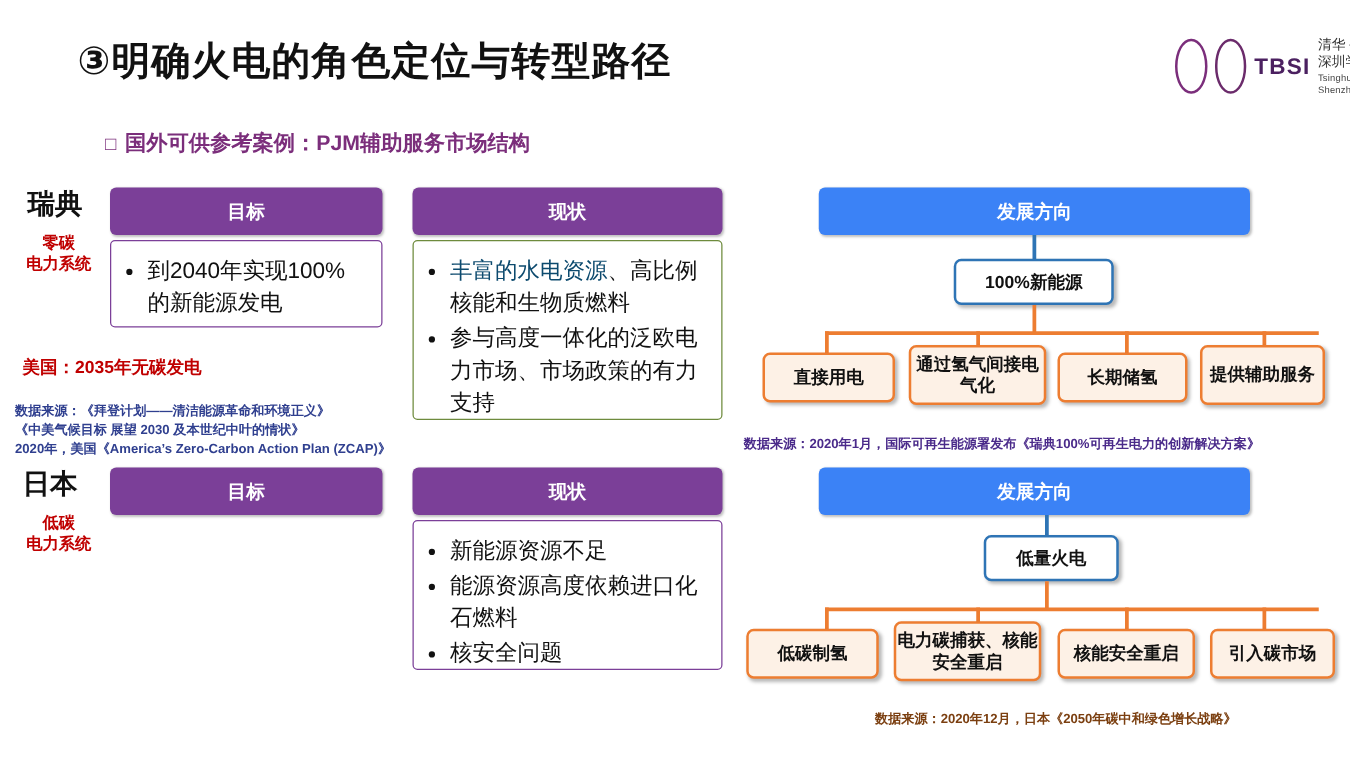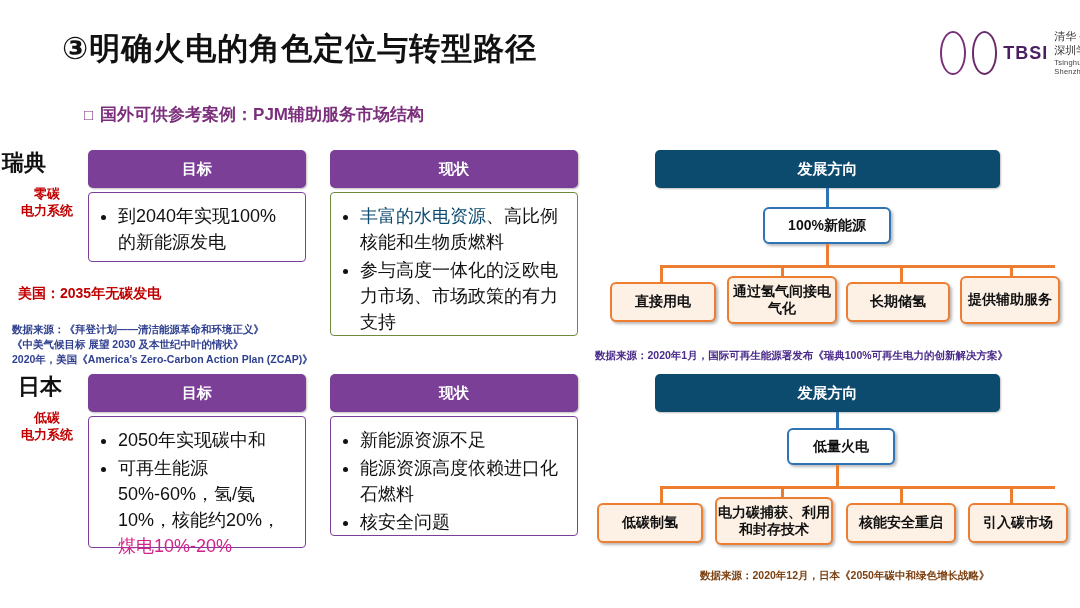--- a/index.html
+++ b/index.html
@@ -103,7 +103,7 @@
     <span class="sq">□</span><span>国外可供参考案例：PJM辅助服务市场结构</span>
   </div>
 
-  <div class="side-label side-country" style="left:2px;top:148px;">瑞典</div>
+  <div class="side-label side-country" style="left:22px;top:148px;">瑞典</div>
   <div class="side-label side-red" style="left:9px;top:186px;width:76px;">
     <div>零碳</div>
     <div>电力系统</div>

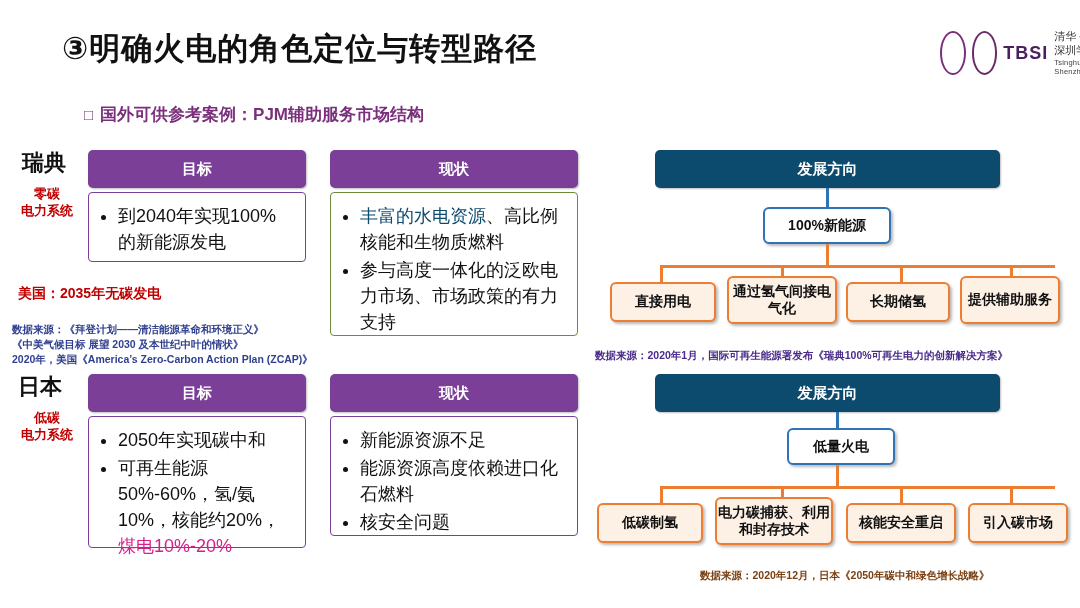--- a/index.html
+++ b/index.html
@@ -51,7 +51,7 @@
     box-shadow:1px 1px 2px rgba(0,0,0,.25);
   }
   .hdr.purple{background:#7b3f98;}
-  .hdr.green{background:#0c4a6e;}
+  .hdr.green{background:#3b82f6;}
 
   .body-box{
     position:absolute;border-radius:4px;background:#fff;

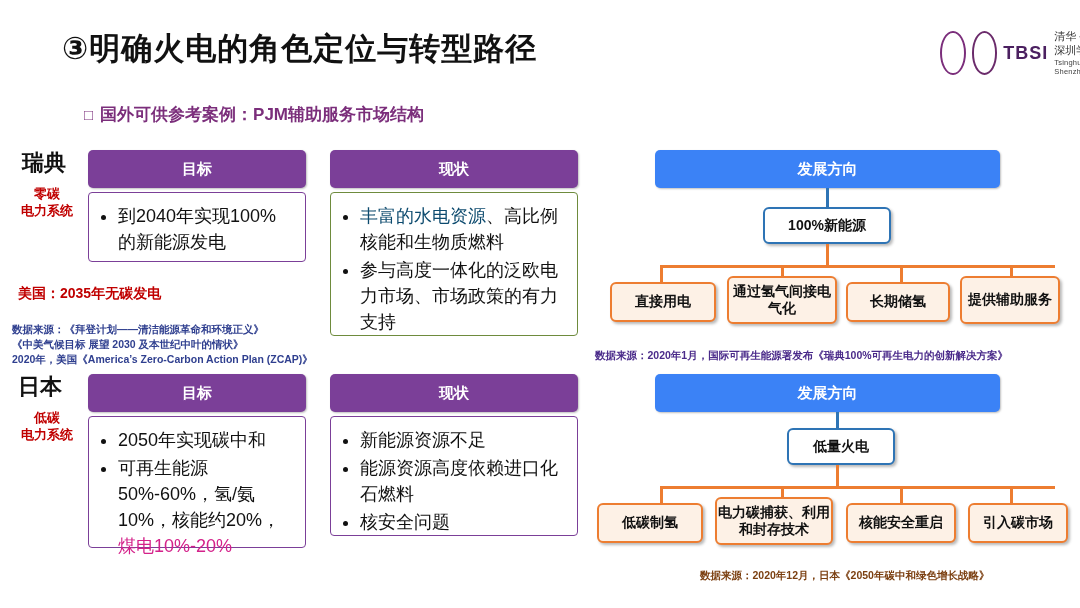--- a/index.html
+++ b/index.html
@@ -156,12 +156,6 @@
   </div>
 
   <div class="hdr purple" style="left:88px;top:374px;width:218px;">目标</div>
-  <div class="body-box purple" style="left:88px;top:416px;width:218px;height:132px;">
-    <ul>
-      <li>2050年实现碳中和</li>
-      <li>可再生能源50%-60%，氢/氨10%，核能约20%，<span class="magenta">煤电10%-20%</span></li>
-    </ul>
-  </div>
 
   <div class="hdr purple" style="left:330px;top:374px;width:248px;">现状</div>
   <div class="body-box purple" style="left:330px;top:416px;width:248px;height:120px;">

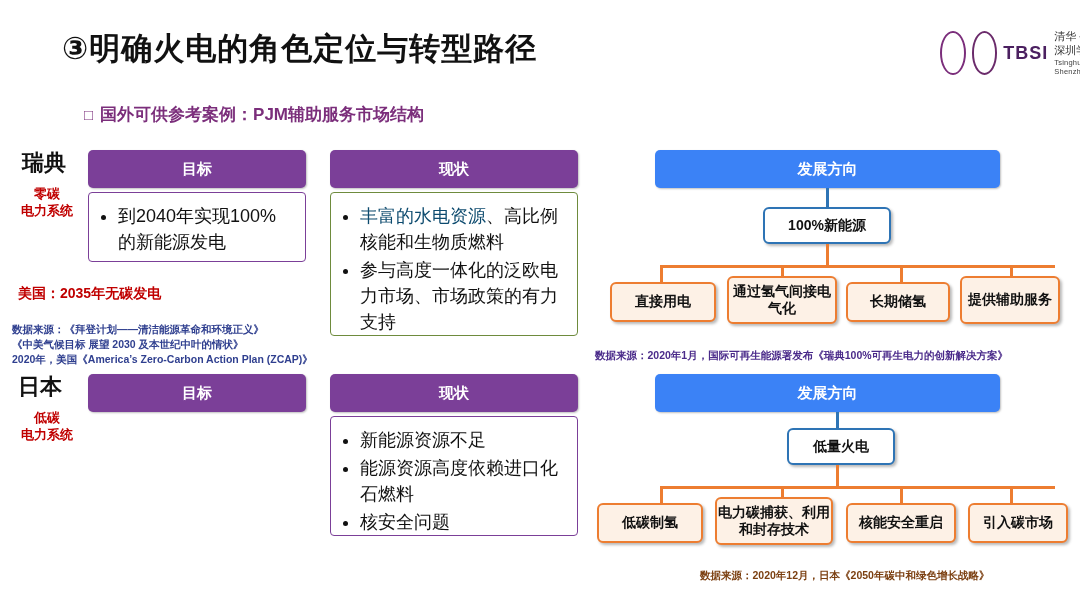--- a/index.html
+++ b/index.html
@@ -177,7 +177,7 @@
   <div class="connector" style="left:1010px;top:486px;width:3px;height:18px;"></div>
 
   <div class="flowbox orange" style="left:597px;top:503px;width:106px;height:40px;">低碳制氢</div>
-  <div class="flowbox orange" style="left:715px;top:497px;width:118px;height:48px;">电力碳捕获、利用和封存技术</div>
+  <div class="flowbox orange" style="left:715px;top:497px;width:118px;height:48px;">电力碳捕获、核能安全重启</div>
   <div class="flowbox orange" style="left:968px;top:503px;width:100px;height:40px;">引入碳市场</div>
   <div class="flowbox orange" style="left:846px;top:503px;width:110px;height:40px;">核能安全重启</div>
 

